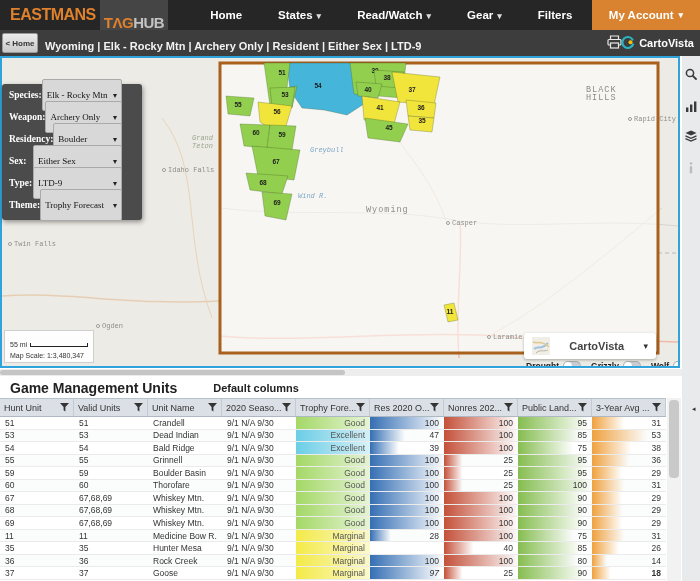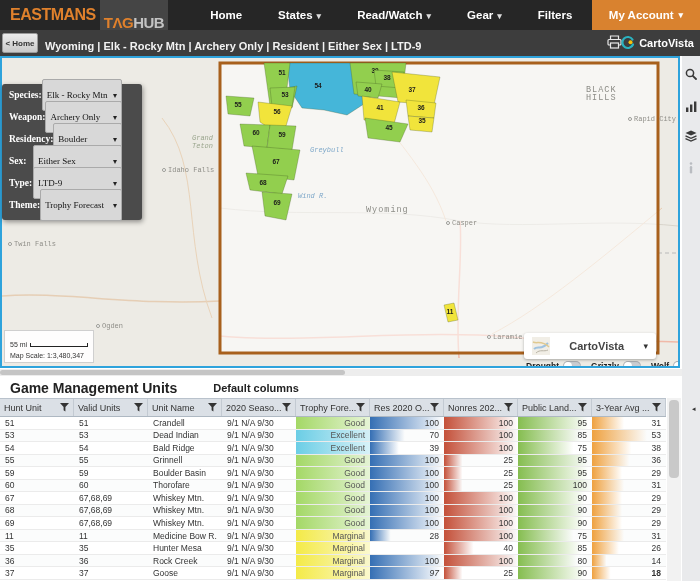--- a/index.html
+++ b/index.html
@@ -397,7 +397,7 @@
           <div class="gcell">Dead Indian</div>
           <div class="gcell">9/1 N/A 9/30</div>
           <div class="gcell num" style="background: linear-gradient(90deg, rgba(99, 203, 228, 0.95) 0%, rgba(99, 203, 228, 0.25) 100%); color: rgb(85, 85, 85);">Excellent</div>
-          <div class="gcell num" style="background: linear-gradient(90deg, rgba(42, 103, 176, 0.95) 0%, rgba(42, 103, 176, 0) 47%);">70</div>
+          <div class="gcell num" style="background: linear-gradient(90deg, rgba(42, 103, 176, 0.95) 0%, rgba(42, 103, 176, 0) 47%);">47</div>
           <div class="gcell num" style="background: linear-gradient(90deg, rgba(193, 71, 47, 0.95) 0%, rgba(193, 71, 47, 0) 100%);">100</div>
           <div class="gcell num" style="background: linear-gradient(90deg, rgba(127, 186, 71, 0.95) 0%, rgba(127, 186, 71, 0) 85%);">85</div>
           <div class="gcell num" style="background: linear-gradient(90deg, rgba(238, 156, 53, 0.95) 0%, rgba(238, 156, 53, 0) 74.2%);">53</div>

